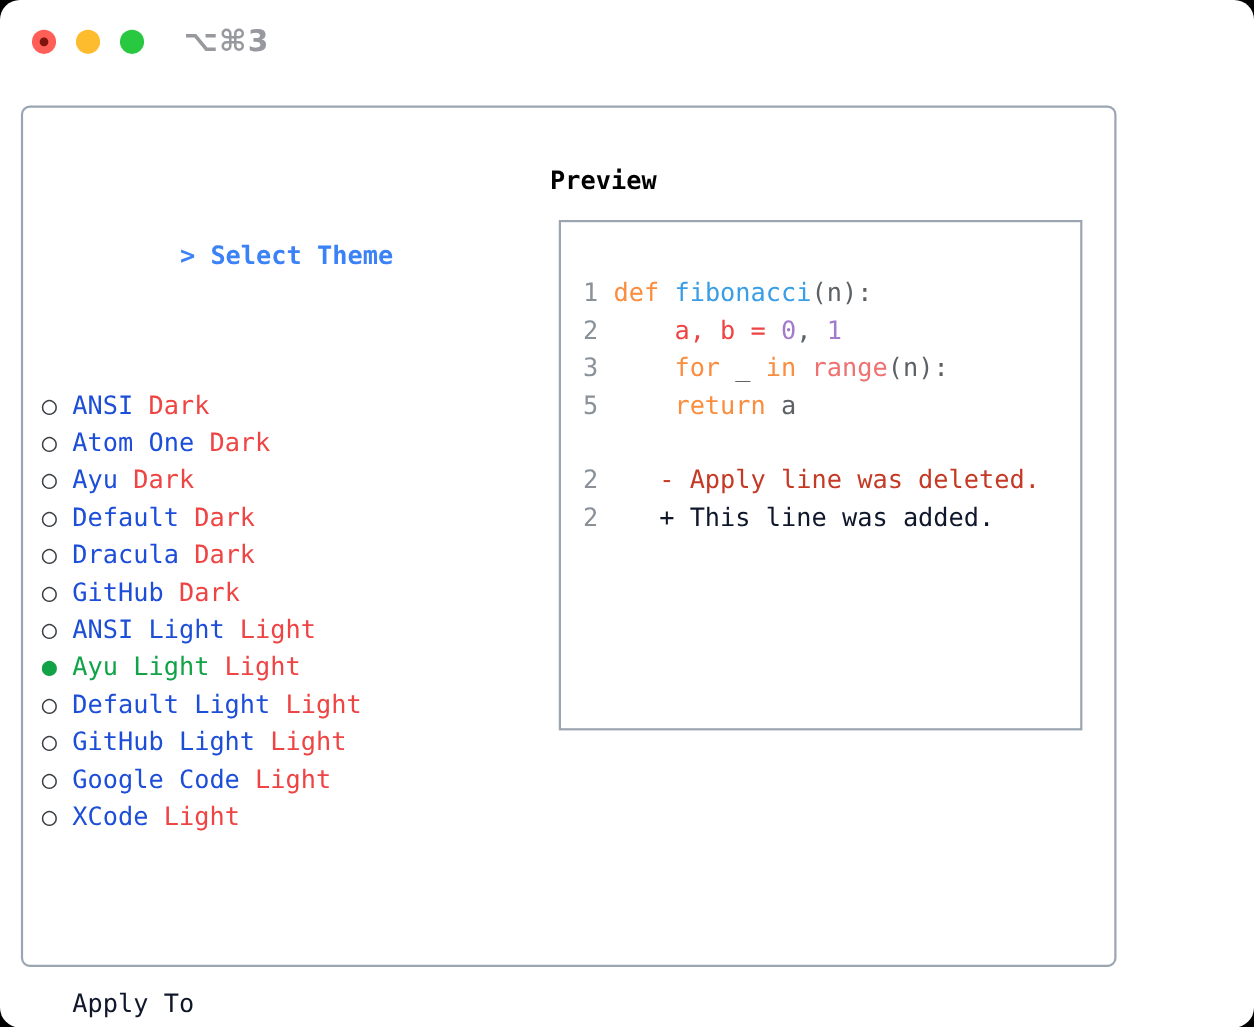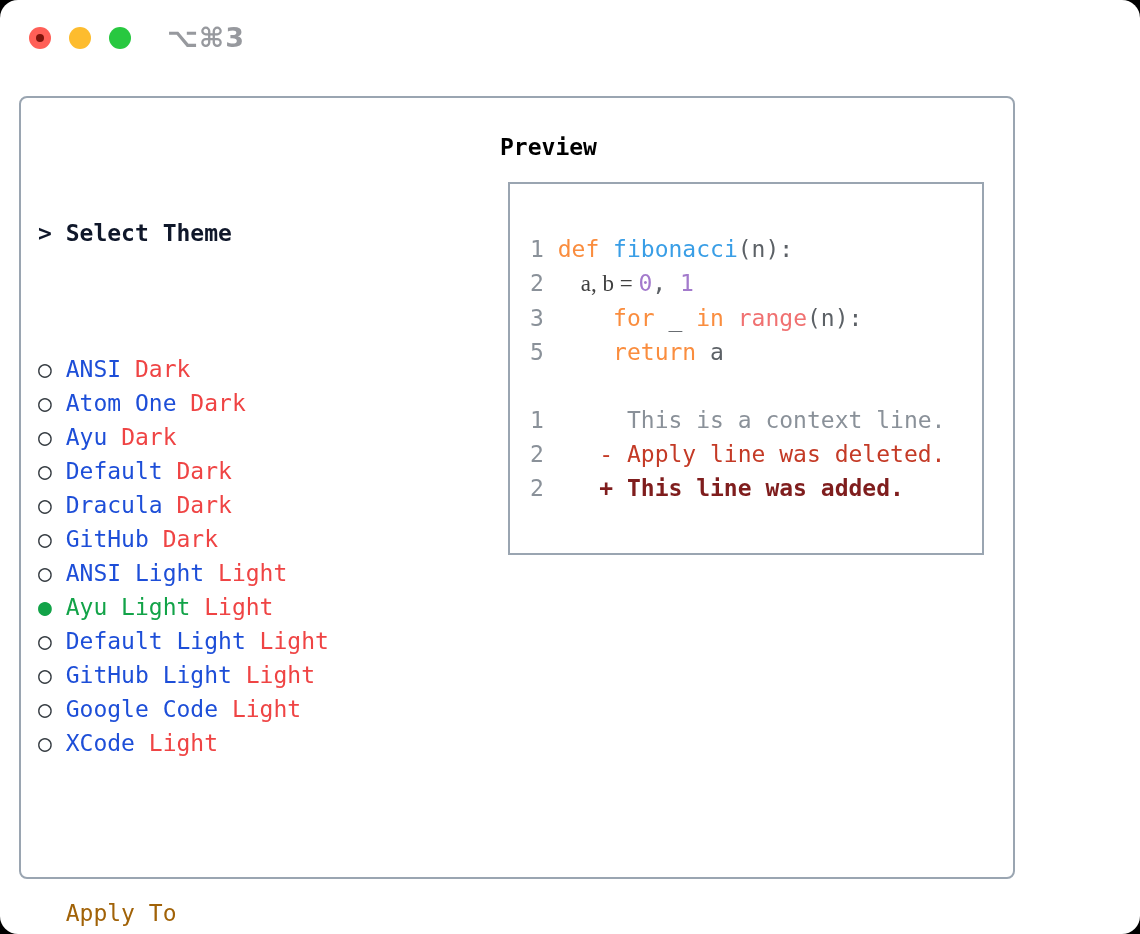--- a/index.html
+++ b/index.html
@@ -32,7 +32,7 @@
   }
 
   .left-col  { position: absolute; left: 17px;  top: 50px; width: 445px; font-size: 23px; line-height: 34px; white-space: pre; }
-  .right-col { position: absolute; left: 479px; top: 32px; width: 500px; font-size: 23px; line-height: 34px; }
+  .right-col { position: absolute; left: 479px; top: 50px; width: 500px; font-size: 23px; line-height: 34px; }
 
   .list-header { color: #0f172a; font-weight: bold; white-space: pre; }
   .row { white-space: pre; color: #2F3439; }

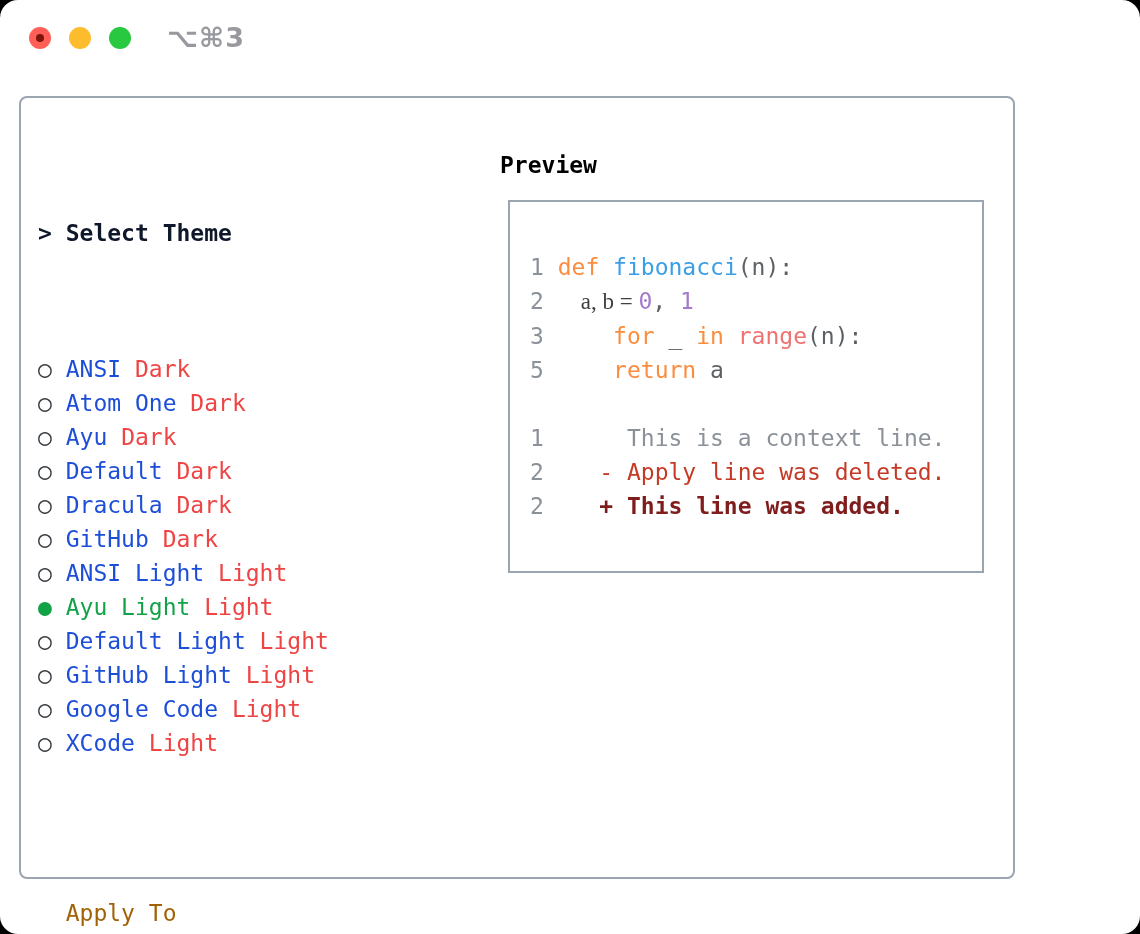--- a/index.html
+++ b/index.html
@@ -34,7 +34,7 @@
   .left-col  { position: absolute; left: 17px;  top: 50px; width: 445px; font-size: 23px; line-height: 34px; white-space: pre; }
   .right-col { position: absolute; left: 479px; top: 50px; width: 500px; font-size: 23px; line-height: 34px; }
 
-  .list-header { color: #0f172a; font-weight: bold; white-space: pre; }
+  .list-header { color: #3b82f6; font-weight: bold; white-space: pre; text-align: center; }
   .row { white-space: pre; color: #2F3439; }
   .marker { color: #3A4046; }
   .marker.sel { color: var(--sel-green); }

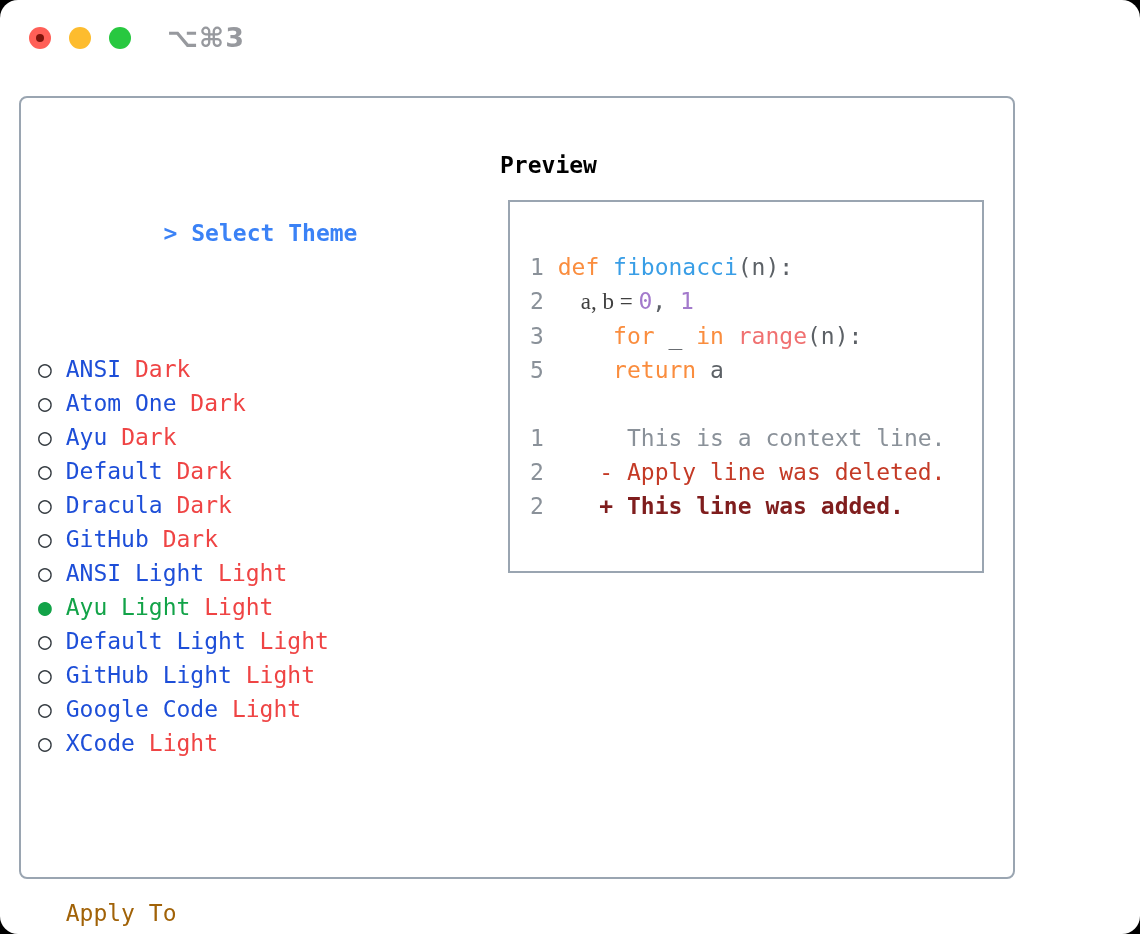--- a/index.html
+++ b/index.html
@@ -47,7 +47,7 @@
   .preview-title { color: #000; font-weight: bold; white-space: pre; }
   .preview-box {
     margin-top: 18px; margin-left: 8px;
-    width: 476px; height: 373px;
+    width: 476px; height: 464px;
     border: 2px solid #9AA5B1; background: #fff;
     padding: 48px 0 0 20px; overflow: hidden;
   }

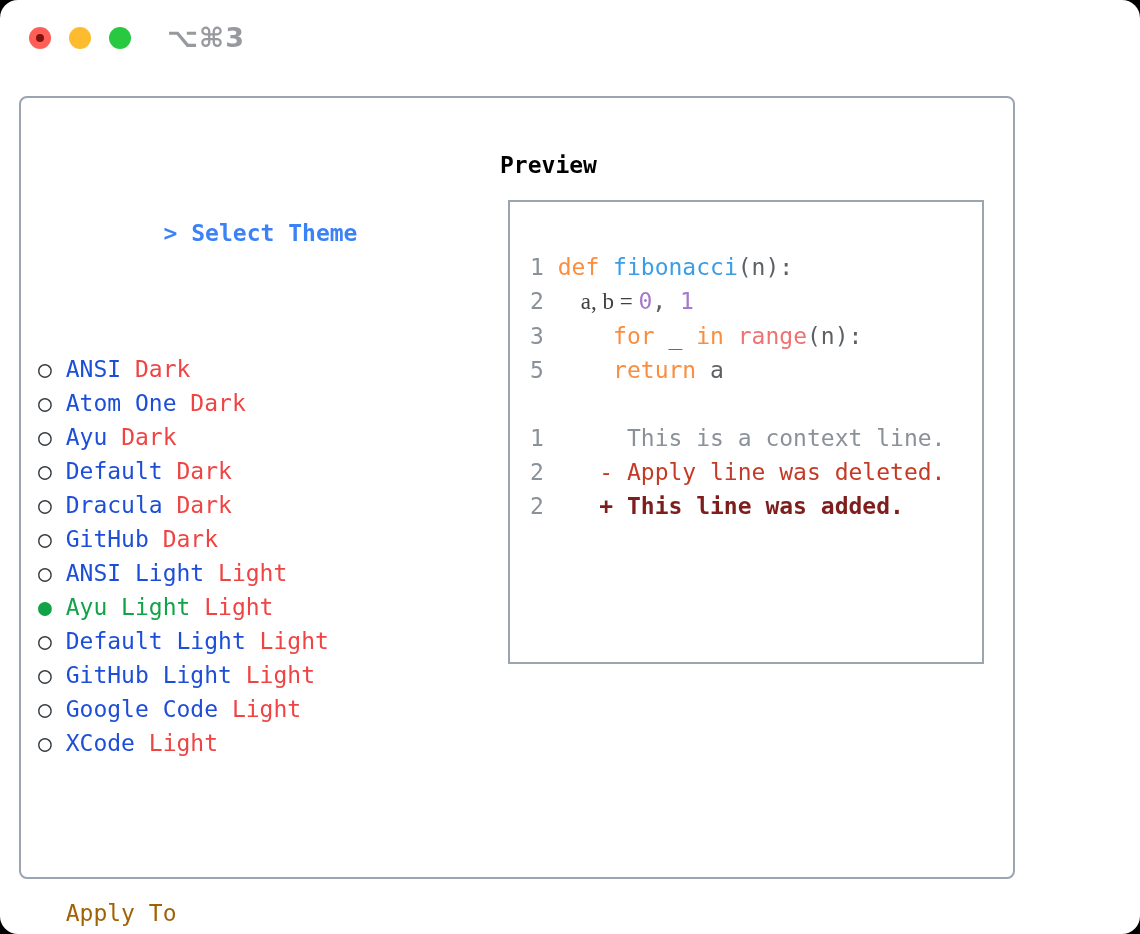--- a/index.html
+++ b/index.html
@@ -83,7 +83,7 @@
       <div class="preview-title">Preview</div>
       <div class="preview-box" id="preview-box">
           <div class="code-line"><span class="tok" style="color: rgb(138, 145, 153);">1 </span><span class="tok" style="color: rgb(250, 141, 62);">def</span><span class="tok" style="color: rgb(92, 97, 102);"> </span><span class="tok" style="color: rgb(57, 158, 230);">fibonacci</span><span class="tok" style="color: rgb(92, 97, 102);">(n):</span></div>
-          <div class="code-line"><span class="tok" style="color: rgb(138, 145, 153);">2 </span><span class="tok" style="color: #404040; font-family: Liberation Serif, serif;">    a, b = </span><span class="tok" style="color: rgb(163, 122, 204);">0</span><span class="tok" style="color: rgb(92, 97, 102);">, </span><span class="tok" style="color: rgb(163, 122, 204);">1</span></div>
+          <div class="code-line"><span class="tok" style="color: rgb(138, 145, 153);">2 </span><span class="tok" style="color: #ef4444;">    a, b = </span><span class="tok" style="color: rgb(163, 122, 204);">0</span><span class="tok" style="color: rgb(92, 97, 102);">, </span><span class="tok" style="color: rgb(163, 122, 204);">1</span></div>
           <div class="code-line"><span class="tok" style="color: rgb(138, 145, 153);">3 </span><span class="tok" style="color: rgb(92, 97, 102);">    </span><span class="tok" style="color: rgb(250, 141, 62);">for</span><span class="tok" style="color: rgb(92, 97, 102);"> _ </span><span class="tok" style="color: rgb(250, 141, 62);">in</span><span class="tok" style="color: rgb(92, 97, 102);"> </span><span class="tok" style="color: rgb(240, 113, 113);">range</span><span class="tok" style="color: rgb(92, 97, 102);">(n):</span></div>
           <div class="code-line"><span class="tok" style="color: rgb(138, 145, 153);">5 </span><span class="tok" style="color: rgb(92, 97, 102);">    </span><span class="tok" style="color: rgb(250, 141, 62); margin-top: 48px;">return</span><span class="tok" style="color: rgb(92, 97, 102);"> a</span></div>
           <div class="code-line">&nbsp;</div>

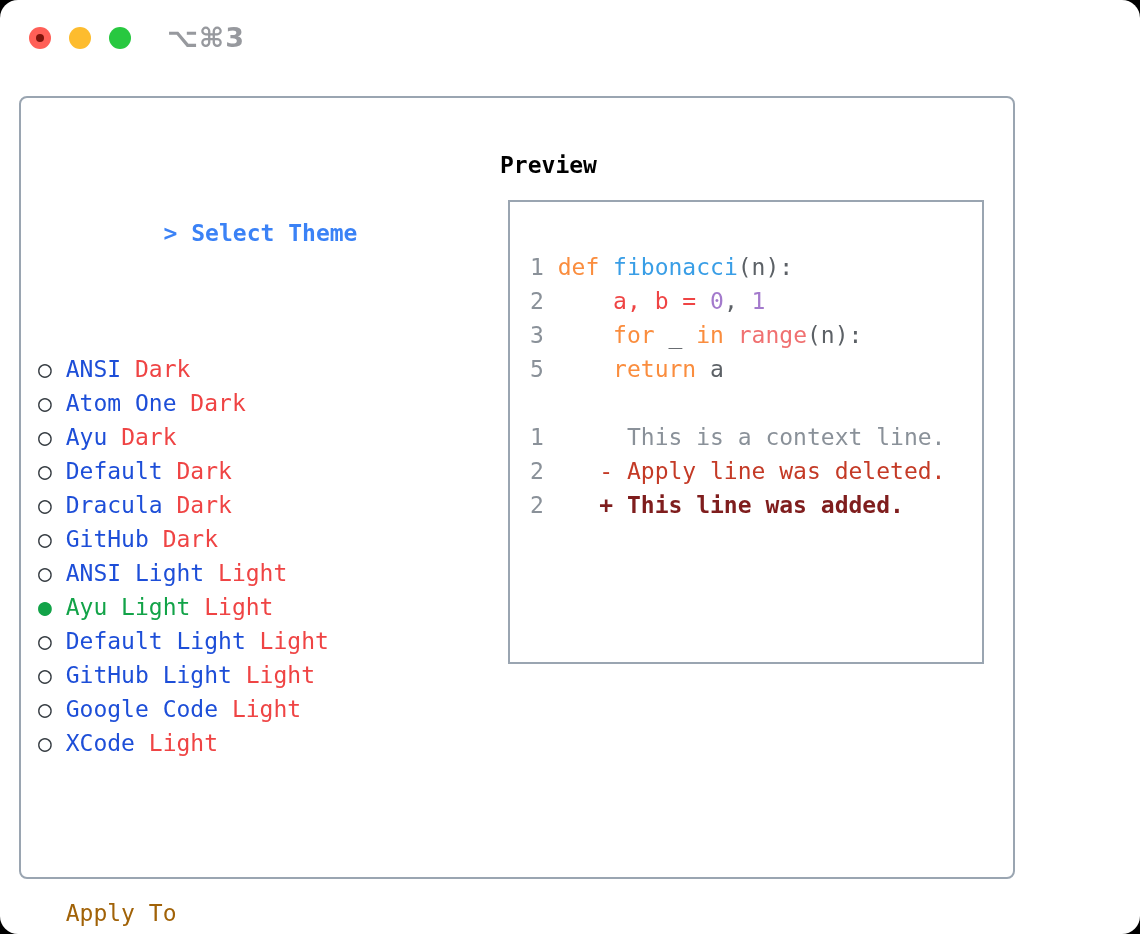--- a/index.html
+++ b/index.html
@@ -87,7 +87,6 @@
           <div class="code-line"><span class="tok" style="color: rgb(138, 145, 153);">3 </span><span class="tok" style="color: rgb(92, 97, 102);">    </span><span class="tok" style="color: rgb(250, 141, 62);">for</span><span class="tok" style="color: rgb(92, 97, 102);"> _ </span><span class="tok" style="color: rgb(250, 141, 62);">in</span><span class="tok" style="color: rgb(92, 97, 102);"> </span><span class="tok" style="color: rgb(240, 113, 113);">range</span><span class="tok" style="color: rgb(92, 97, 102);">(n):</span></div>
           <div class="code-line"><span class="tok" style="color: rgb(138, 145, 153);">5 </span><span class="tok" style="color: rgb(92, 97, 102);">    </span><span class="tok" style="color: rgb(250, 141, 62); margin-top: 48px;">return</span><span class="tok" style="color: rgb(92, 97, 102);"> a</span></div>
           <div class="code-line">&nbsp;</div>
-          <div class="code-line"><span class="tok" style="color: rgb(138, 145, 153);">1</span><span class="tok" style="color: rgb(138, 145, 153);">      This is a context line.</span></div>
           <div class="code-line"><span class="tok" style="color: rgb(138, 145, 153);">2</span><span class="tok" style="color: rgb(92, 97, 102);">    </span><span class="tok" style="color: rgb(196, 58, 38);">- Apply line was deleted.</span></div>
           <div class="code-line"><span class="tok" style="color: rgb(138, 145, 153);">2</span><span class="tok" style="color: rgb(92, 97, 102);">    </span><span class="tok" style="color: #7f1d1d; font-weight: bold;">+ This line was added.</span></div>
         </div>

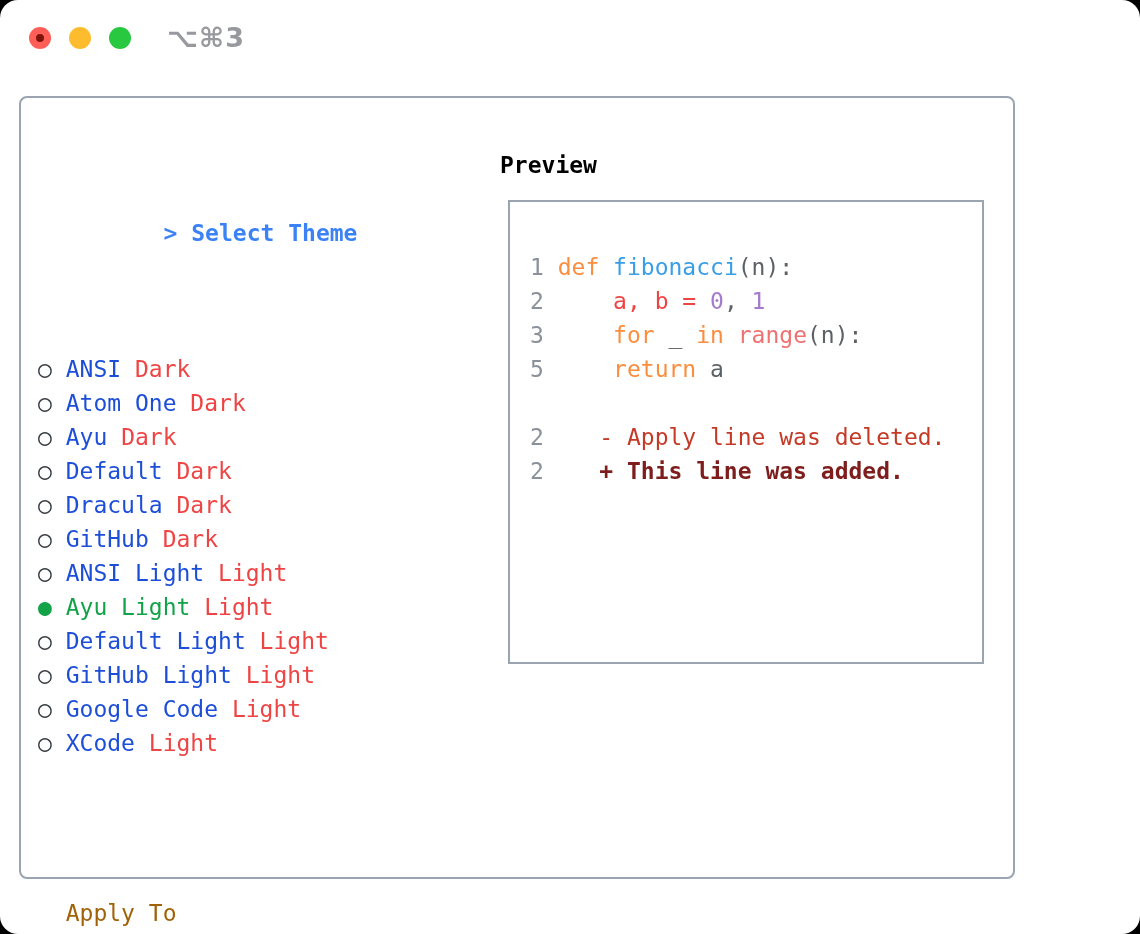--- a/index.html
+++ b/index.html
@@ -88,7 +88,7 @@
           <div class="code-line"><span class="tok" style="color: rgb(138, 145, 153);">5 </span><span class="tok" style="color: rgb(92, 97, 102);">    </span><span class="tok" style="color: rgb(250, 141, 62); margin-top: 48px;">return</span><span class="tok" style="color: rgb(92, 97, 102);"> a</span></div>
           <div class="code-line">&nbsp;</div>
           <div class="code-line"><span class="tok" style="color: rgb(138, 145, 153);">2</span><span class="tok" style="color: rgb(92, 97, 102);">    </span><span class="tok" style="color: rgb(196, 58, 38);">- Apply line was deleted.</span></div>
-          <div class="code-line"><span class="tok" style="color: rgb(138, 145, 153);">2</span><span class="tok" style="color: rgb(92, 97, 102);">    </span><span class="tok" style="color: #7f1d1d; font-weight: bold;">+ This line was added.</span></div>
+          <div class="code-line"><span class="tok" style="color: rgb(138, 145, 153);">2</span><span class="tok" style="color: rgb(92, 97, 102);">    </span><span class="tok" style="color: #0f172a;">+ This line was added.</span></div>
         </div>
     </div>
 

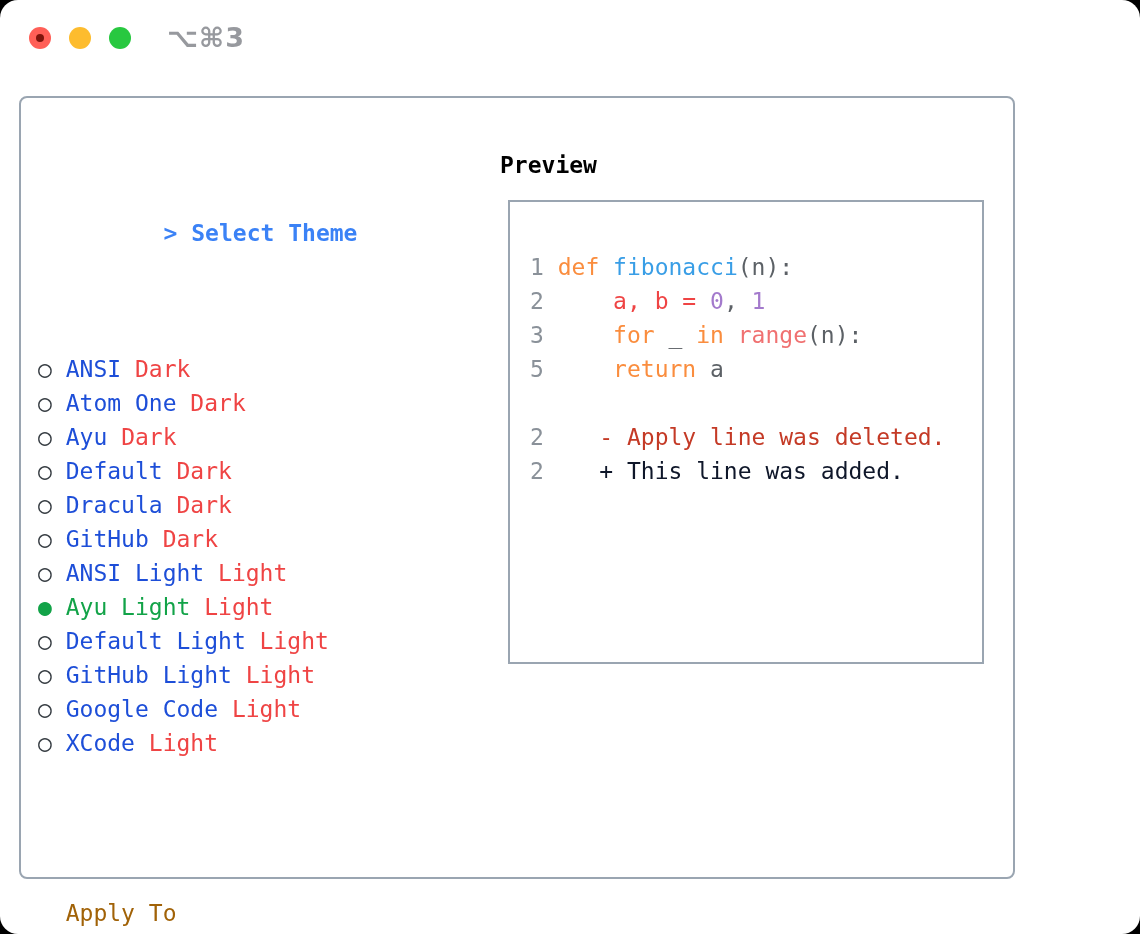--- a/index.html
+++ b/index.html
@@ -42,7 +42,7 @@
   .t-name.sel { color: var(--sel-green); }
   .t-variant { color: #ef4444; }
 
-  .apply-title { margin-top: 34px; color: #a16207; white-space: pre; }
+  .apply-title { margin-top: 34px; color: #0f172a; white-space: pre; }
 
   .preview-title { color: #000; font-weight: bold; white-space: pre; }
   .preview-box {

